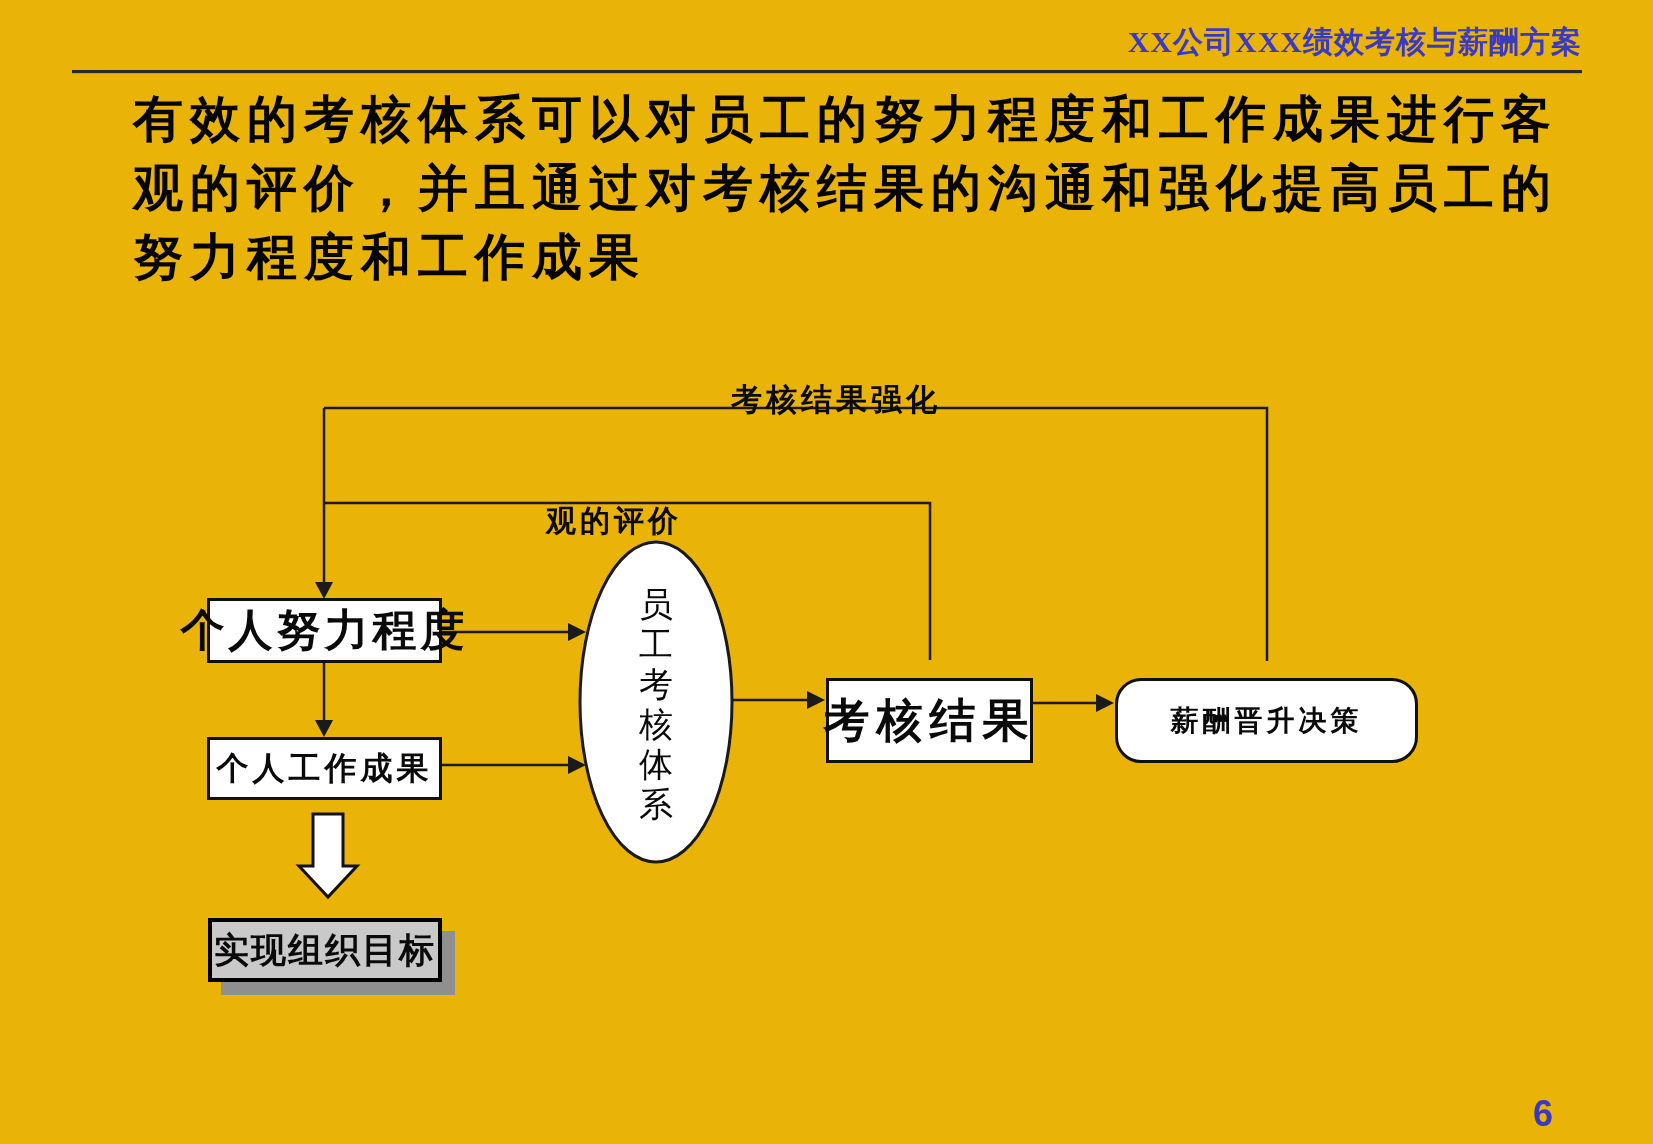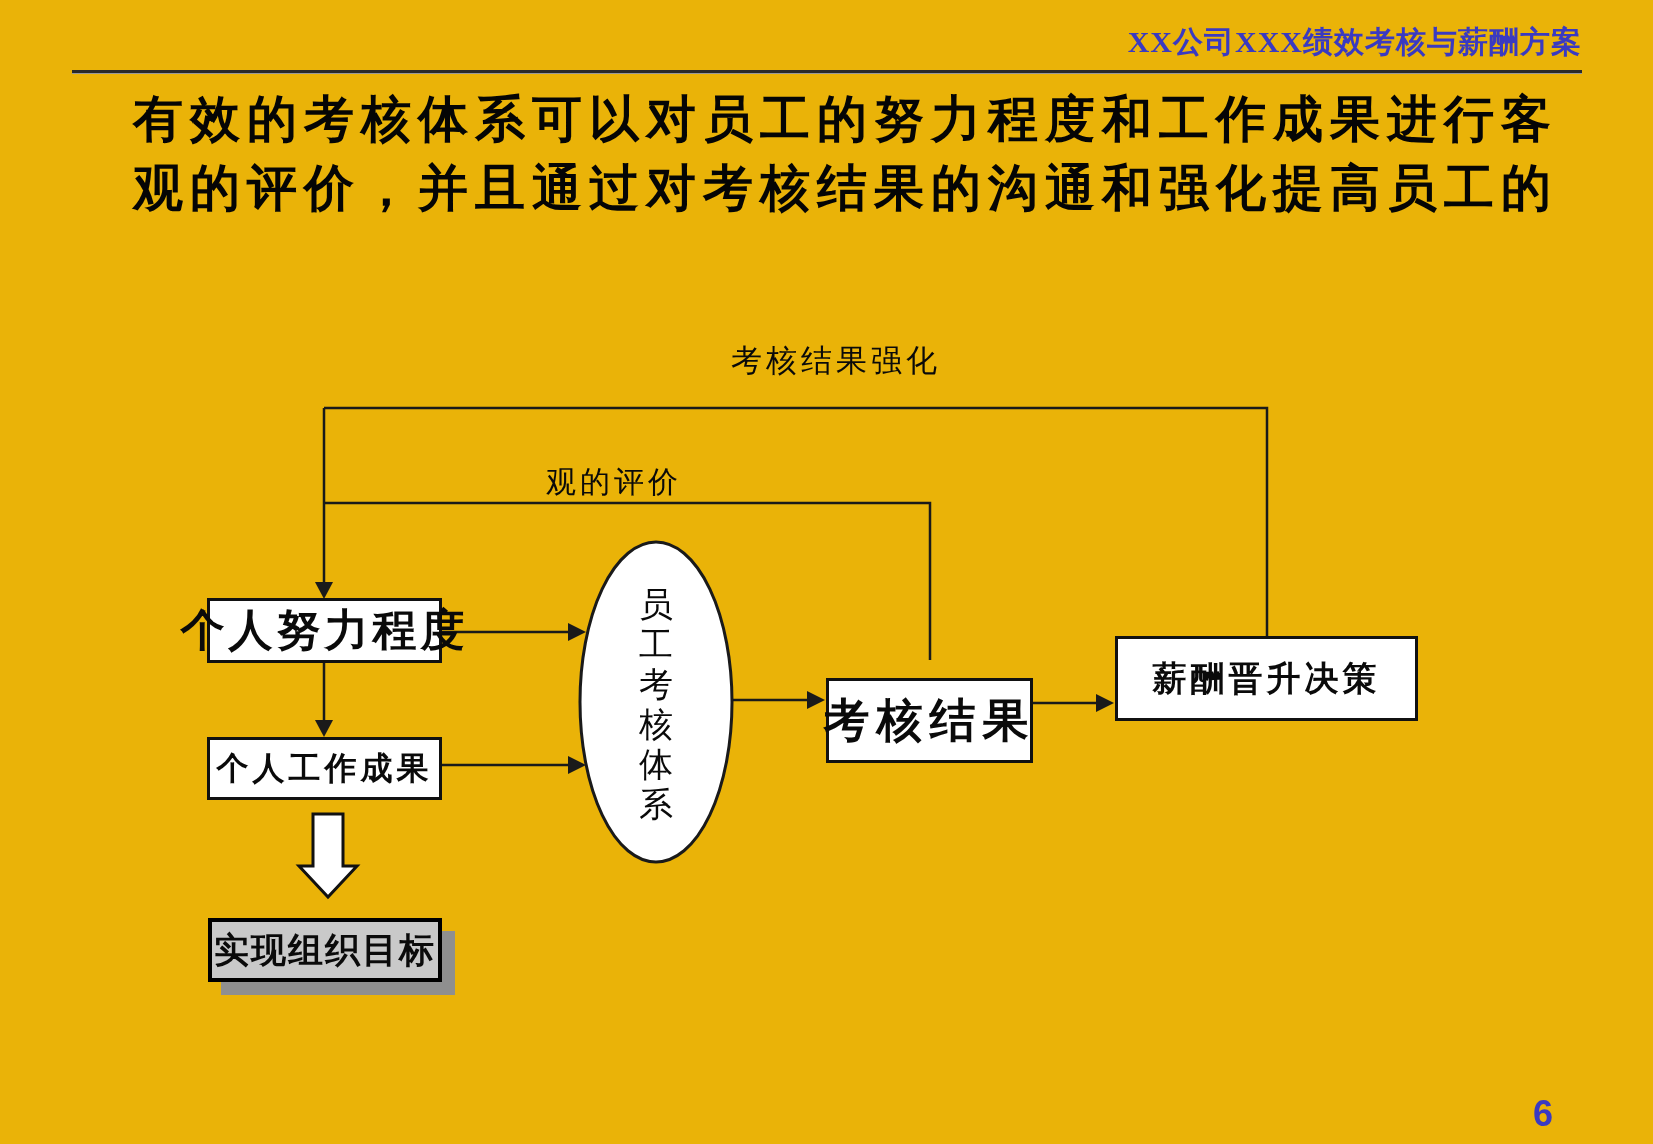--- a/index.html
+++ b/index.html
@@ -80,6 +80,7 @@
   <div class="title">
     <div>有效的考核体系可以对员工的努力程度和工作成果进行客</div>
     <div>观的评价，并且通过对考核结果的沟通和强化提高员工的</div>
+    <div>努力程度和工作成果</div>
   </div>
 
   <svg class="diagram" viewBox="0 0 1653 1144" xmlns="http://www.w3.org/2000/svg">

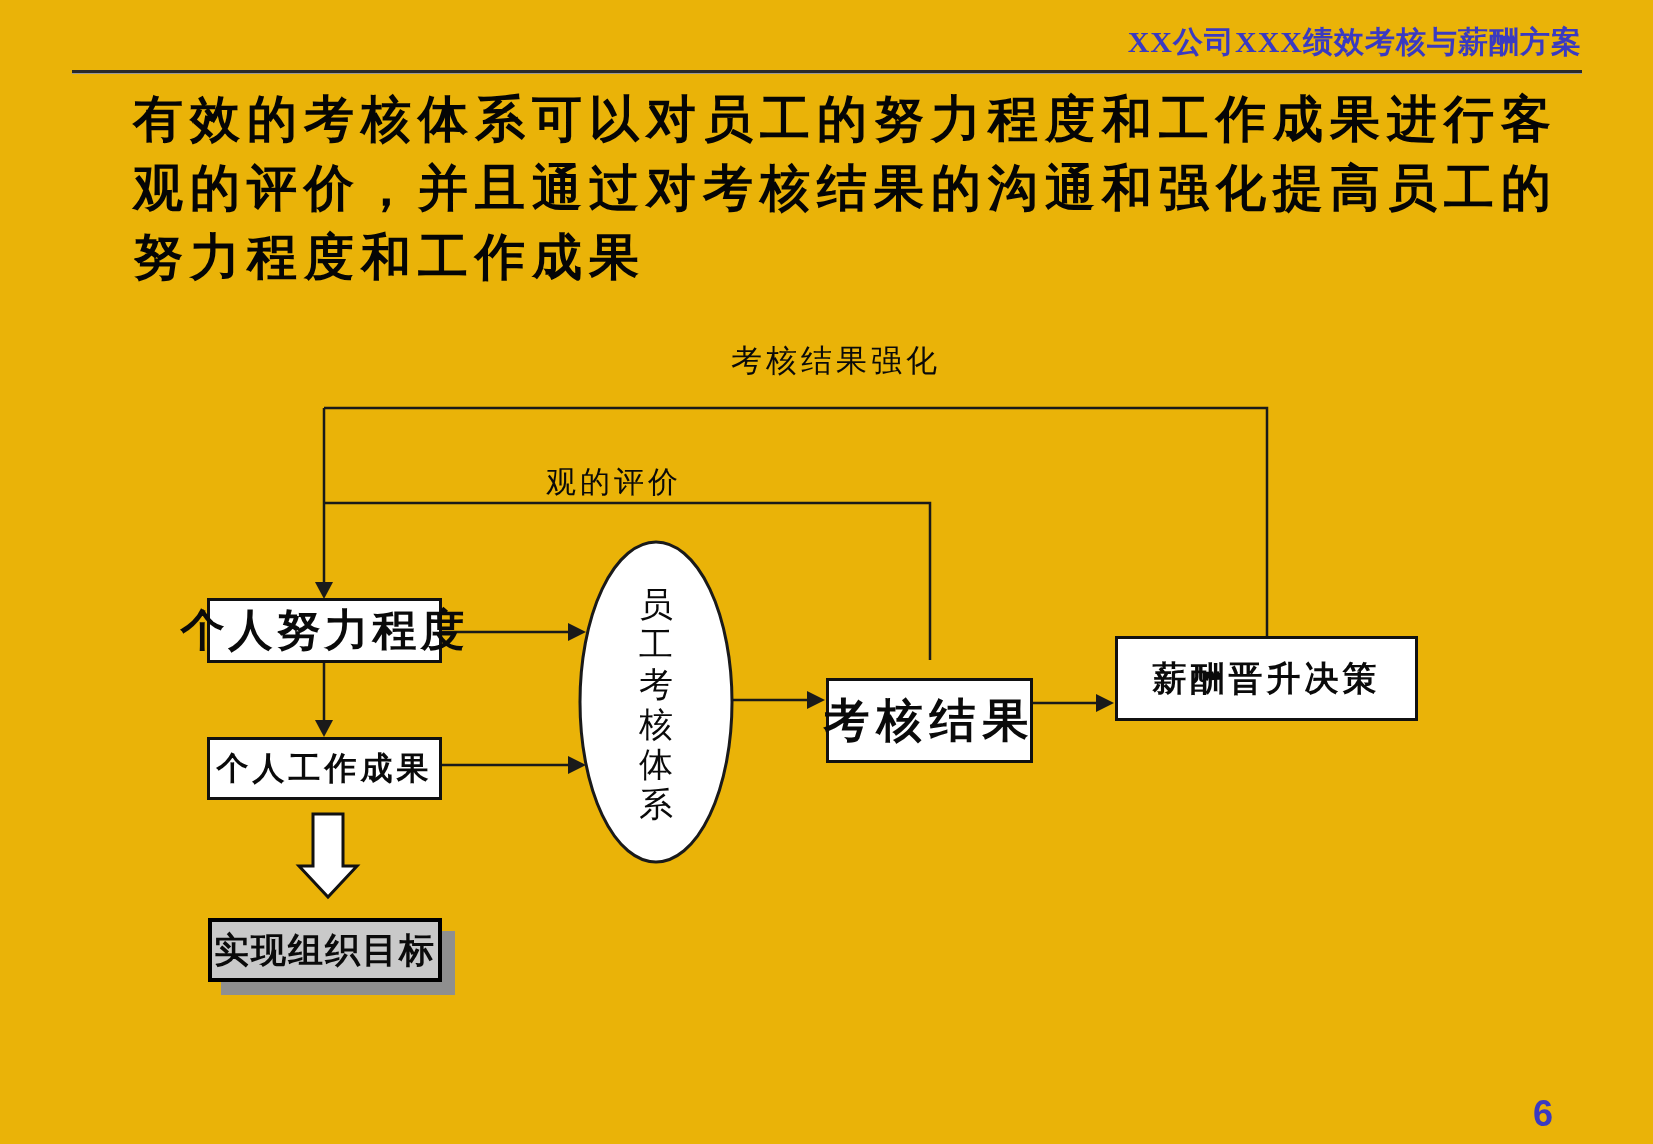--- a/index.html
+++ b/index.html
@@ -58,8 +58,9 @@
   }
   
   .fb-label{
-    position:absolute;font-weight:normal;white-space:nowrap;
+    position:absolute;font-weight:bold;white-space:nowrap;
     transform:translateX(-50%);
+    margin-top:39px;
   }
   .fb-reinforce{left:836px;top:340px;font-size:31px;letter-spacing:4px;}
   .fb-comm{left:614px;top:462px;font-size:30px;letter-spacing:4px;}

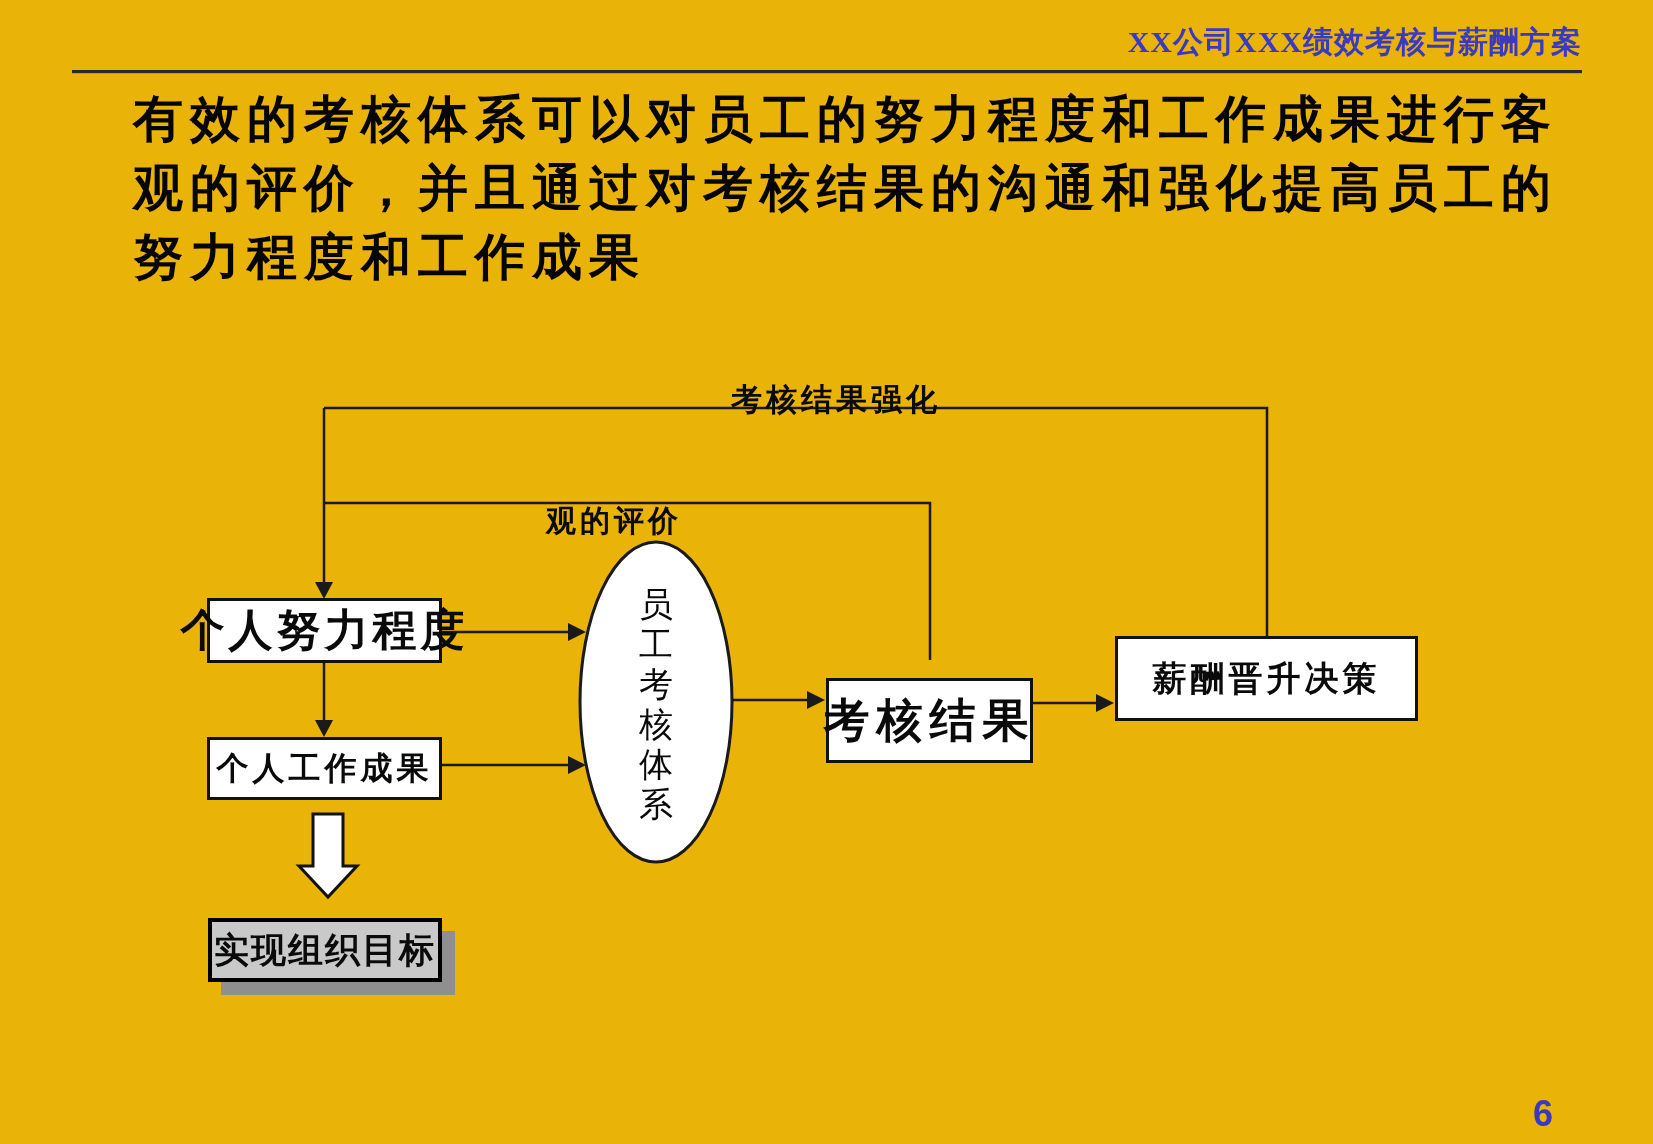--- a/index.html
+++ b/index.html
@@ -43,7 +43,7 @@
   .n-effort {left:207px;top:598px;width:235px;height:65px;font-size:44px;letter-spacing:4px;}
   .n-results{left:207px;top:737px;width:235px;height:63px;font-size:32px;letter-spacing:4px;}
   .n-assess {left:826px;top:678px;width:207px;height:85px;font-size:46px;letter-spacing:7px;}
-  .n-pay    {left:1115px;top:636px;width:303px;height:85px;font-size:34px;letter-spacing:4px;}
+  .n-pay    {left:1115px;top:678px;width:303px;height:85px;font-size:28px;letter-spacing:4px;border-radius:26px;}
   .n-goal{
     left:208px;top:902px;width:234px;height:64px;
     background:#c9c9c9;border:4px solid #000;

